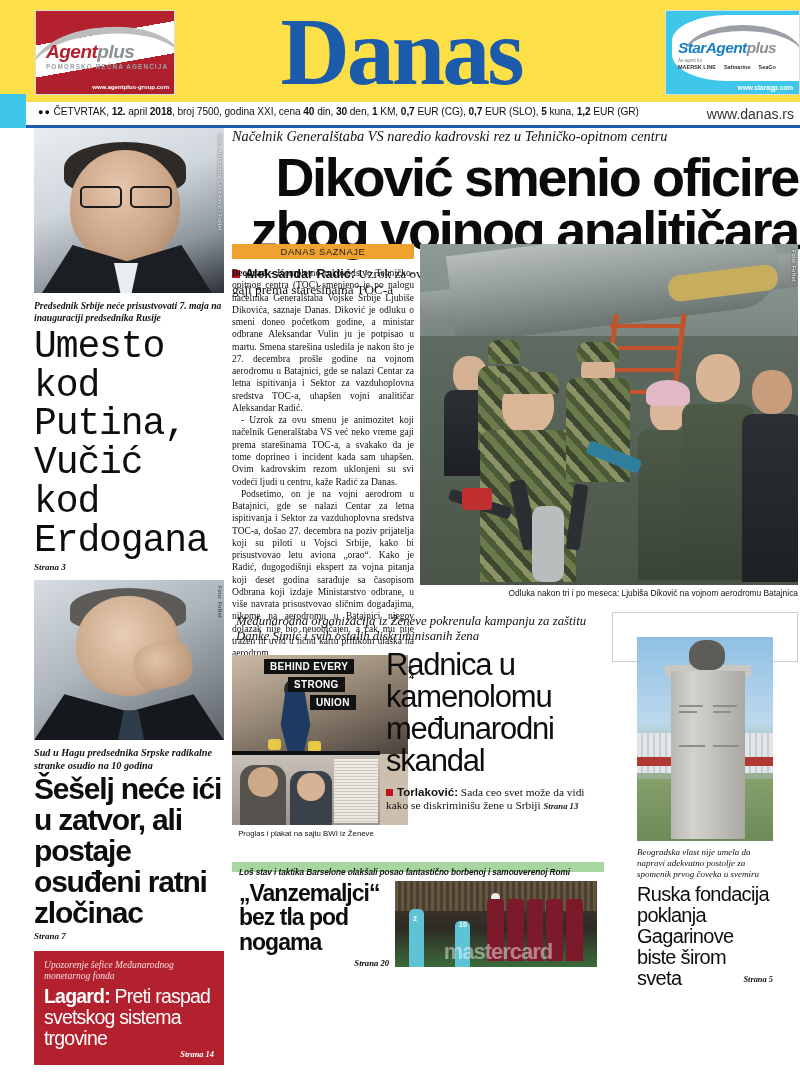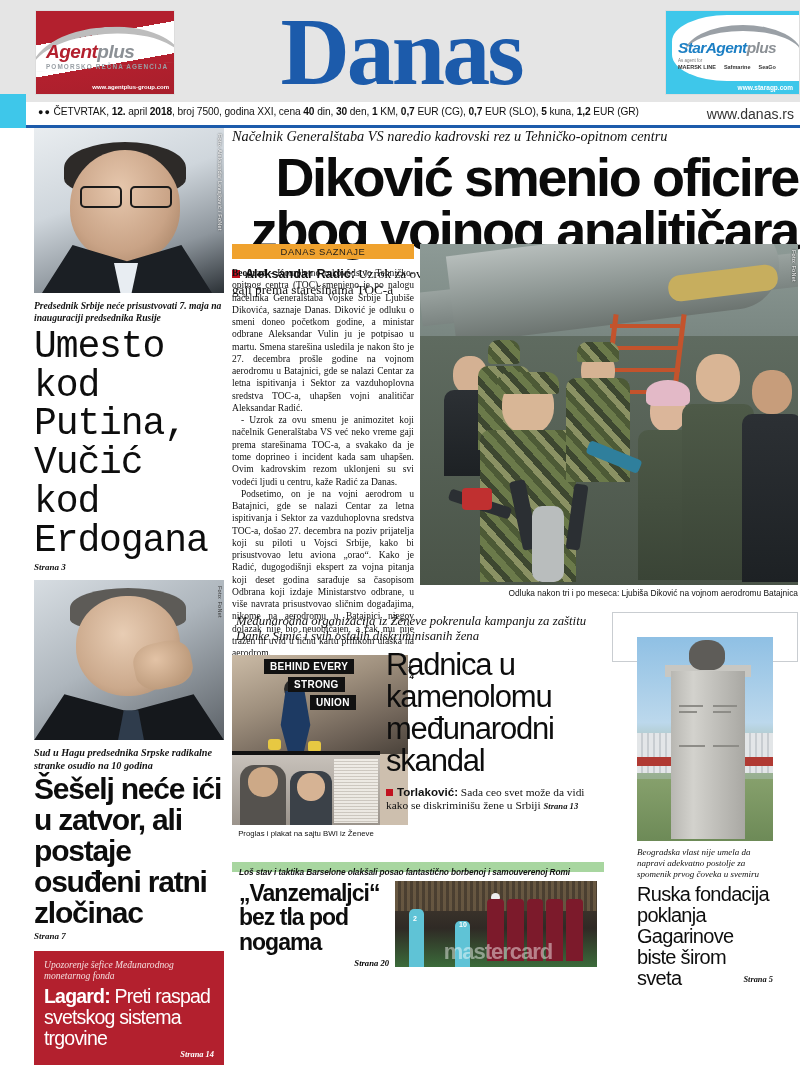--- a/index.html
+++ b/index.html
@@ -12,7 +12,7 @@
   .page { position: relative; width: 800px; height: 1079px; background:#fff; }
 
   
-  .masthead { position: relative; height: 102px; width: 800px; background:#e5e5e5; }
+  .masthead { position: relative; height: 102px; width: 800px; background:#fde047; }
   .logo-left {
     position:absolute; left:35px; top:10px; width:140px; height:85px;
     background: linear-gradient(170deg,#b3202e 0%, #b3202e 32%, #ffffff 32%, #ffffff 62%, #b3202e 62%, #a81f2c 100%);

